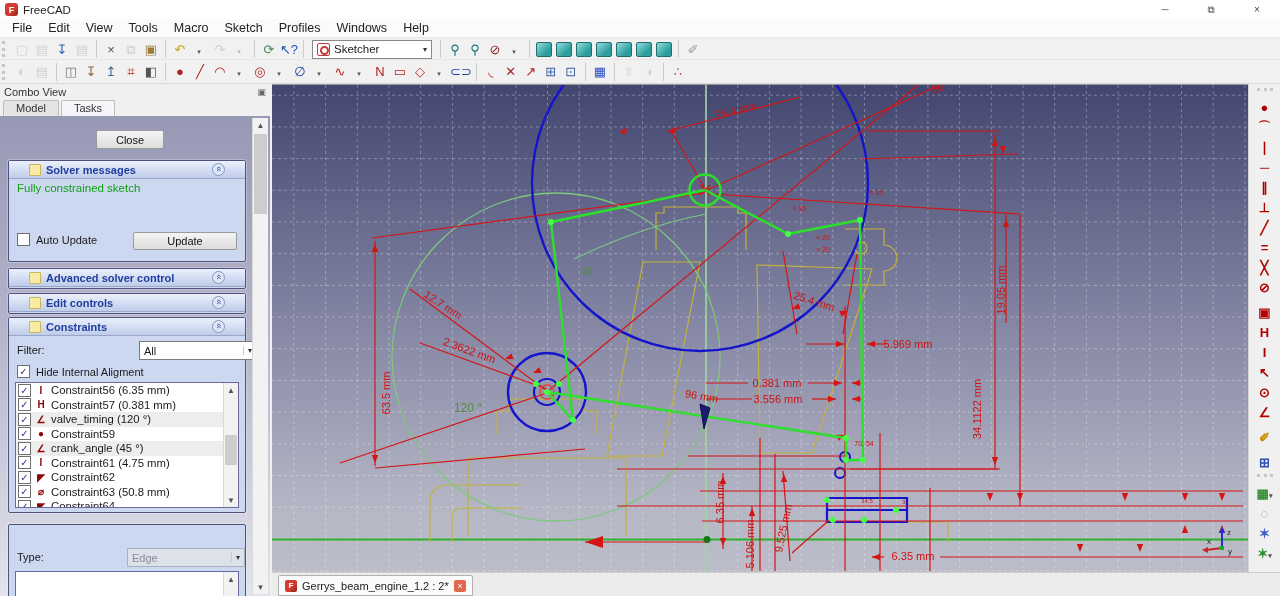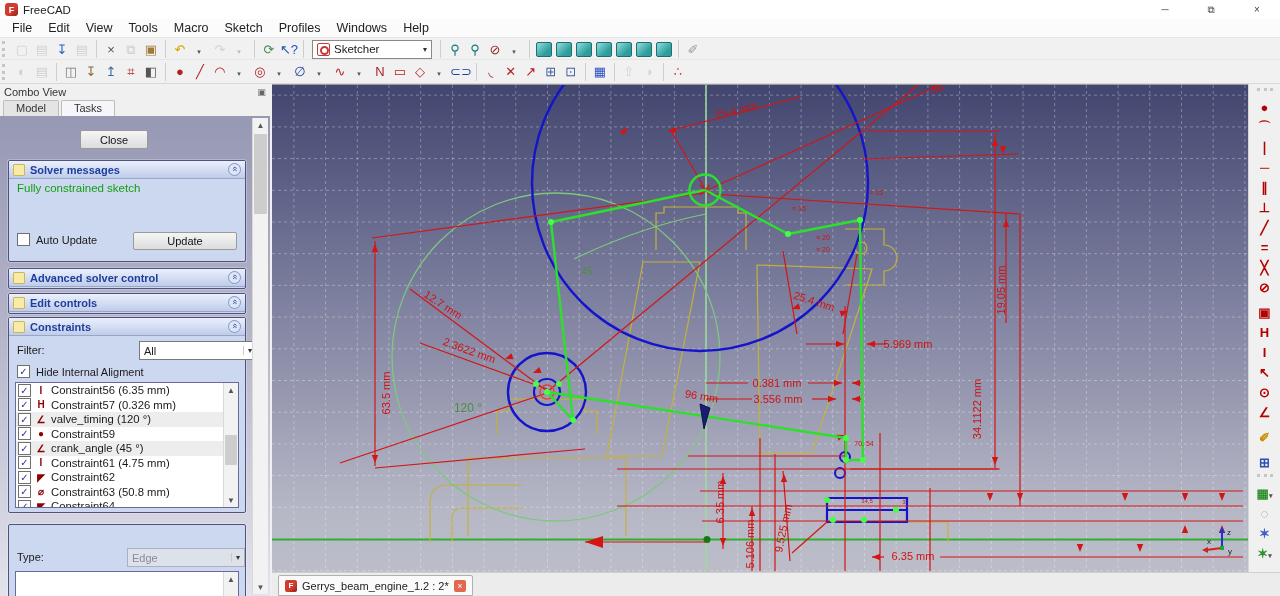--- a/index.html
+++ b/index.html
@@ -186,7 +186,7 @@
     </div>
   <div class="cvpanel">
 
-    <div class="btnw" style="left:80px;top:14px;width:66px;height:17px">Close</div>
+    <div class="btnw" style="left:96px;top:14px;width:66px;height:17px">Close</div>
 
     <div class="secbox" style="top:44px;height:100px">
       <div class="sechead">

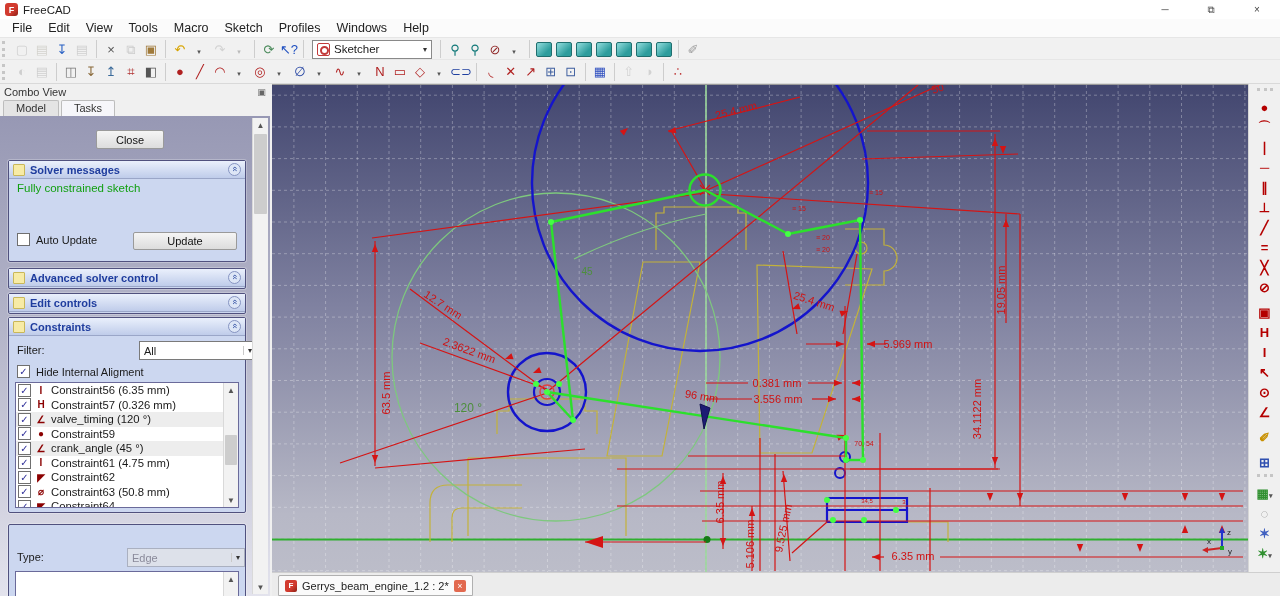--- a/index.html
+++ b/index.html
@@ -38,7 +38,7 @@
   .cvpanel{position:absolute;left:0;top:32px;width:270px;height:480px;background:linear-gradient(180deg,#9798b4 0%,#b4b5c9 45%,#e3e3ed 100%);overflow:hidden}
   .btnw{position:absolute;background:linear-gradient(180deg,#f5f5f5,#dddddd);border:1px solid #9a9a9a;border-radius:2px;font-size:11px;display:flex;align-items:center;justify-content:center;color:#111}
   .secbox{position:absolute;left:8px;width:236px;border:1px solid #50517e;background:#ccd7f0;border-radius:2px;box-shadow:0 0 0 1px rgba(255,255,255,.25)}
-  .sechead{height:17px;display:flex;align-items:center;gap:5px;padding:0 4px;background:linear-gradient(180deg,#eaf0fc,#bfccea);border-bottom:1px solid #9aa6c8}
+  .sechead{height:17px;display:flex;align-items:center;gap:5px;padding:0 20px;background:linear-gradient(180deg,#eaf0fc,#bfccea);border-bottom:1px solid #9aa6c8}
   .sectitle{font-weight:bold;color:#1f3d9e;font-size:11px}
   .noteicon{width:10px;height:10px;background:#f7eba6;border:1px solid #c9b75a;border-radius:1px}
   .chv{margin-left:auto;width:11px;height:11px;border:1px solid #8694c2;border-radius:50%;background:#dde6f6;color:#2c4ba0;font-size:9px;display:flex;align-items:center;justify-content:center}

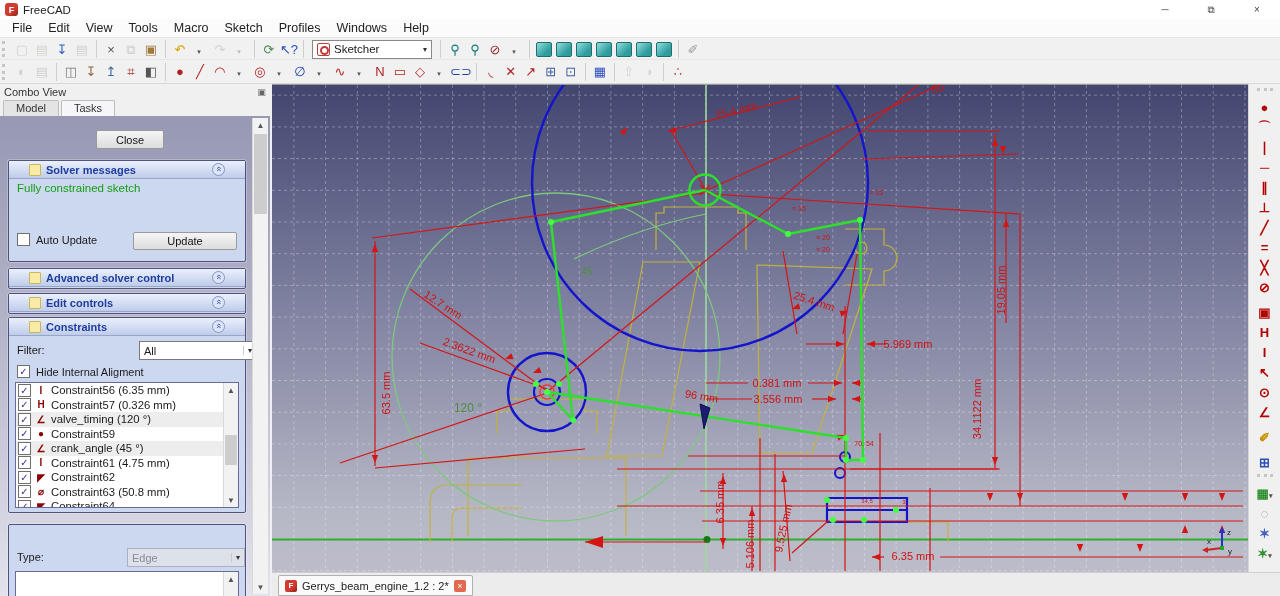--- a/index.html
+++ b/index.html
@@ -250,7 +250,7 @@
             <div class="lrow">
               <span class="cbx">✓</span>
               <span class="cicon">H</span>
-              <span>Constraint57 (0.326 mm)</span>
+              <span>Constraint57 (0.381 mm)</span>
             </div>
             <div class="lrow shade">
               <span class="cbx">✓</span>

